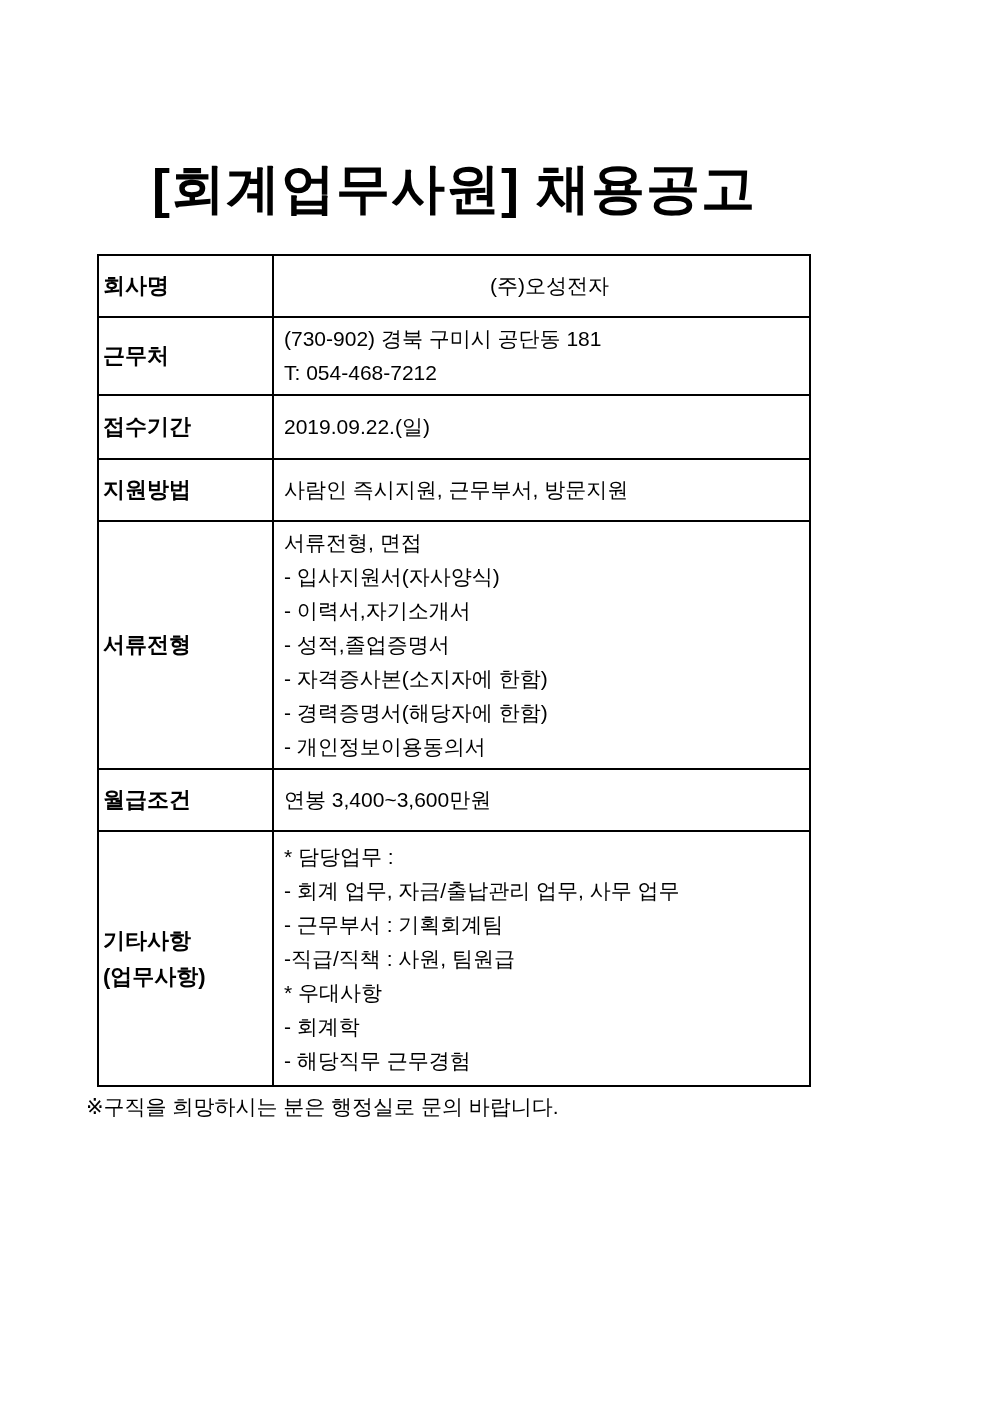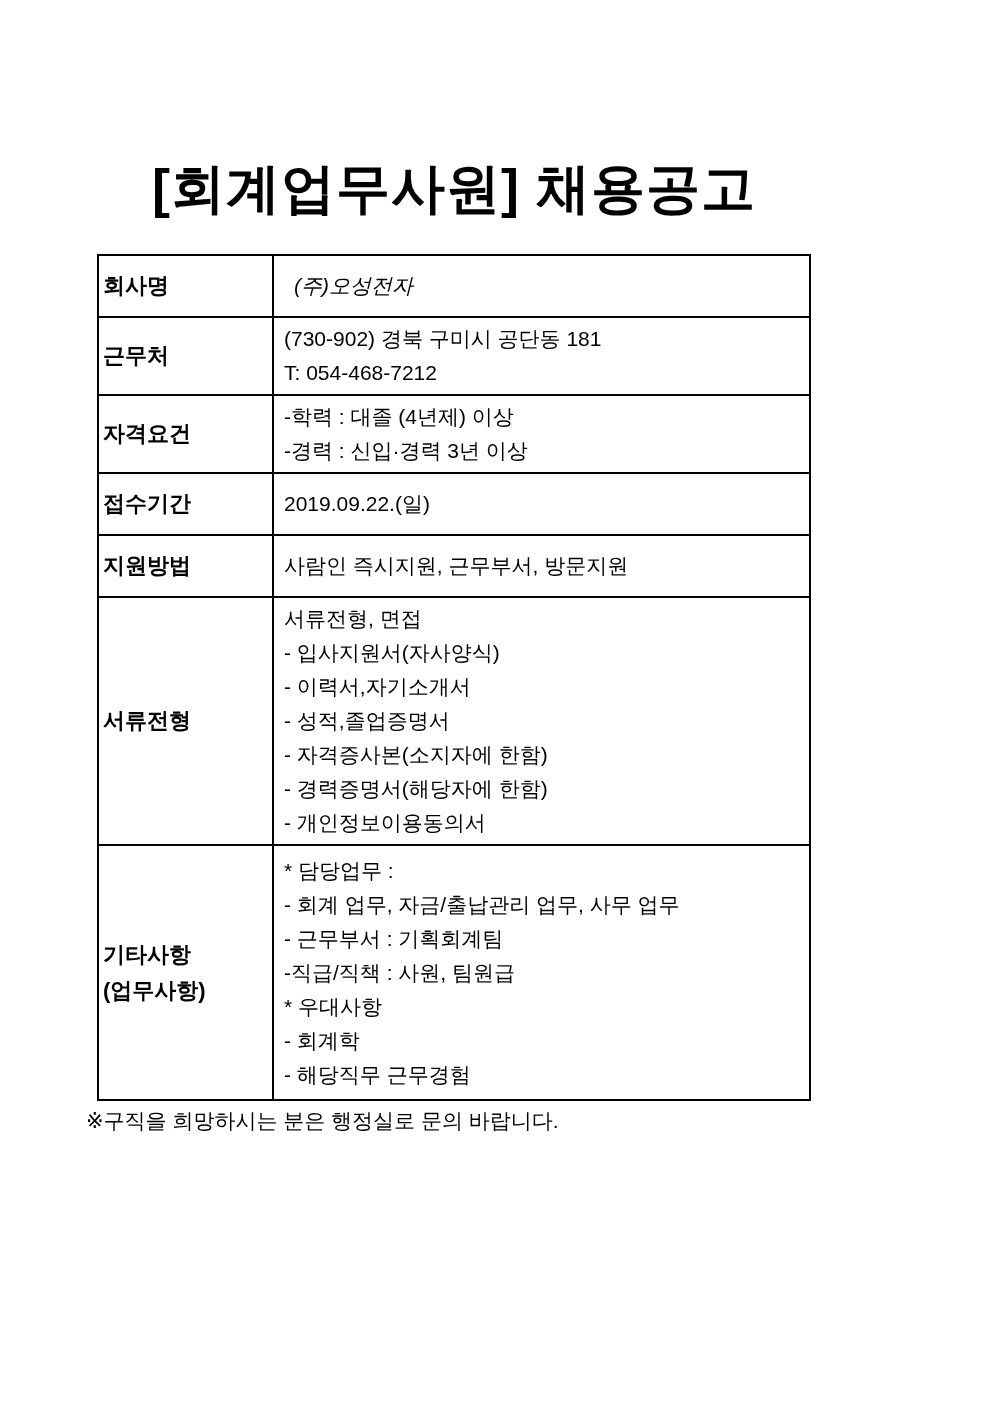--- a/index.html
+++ b/index.html
@@ -57,8 +57,8 @@
     padding: 4px 4px 4px 10px;
   }
   table.job-table td.value-cell.center {
+    text-align: center;
     padding-left: 20px;
-    font-style: italic;
   }
   
   table.job-table tbody tr:nth-child(1)  { height: 42px; }

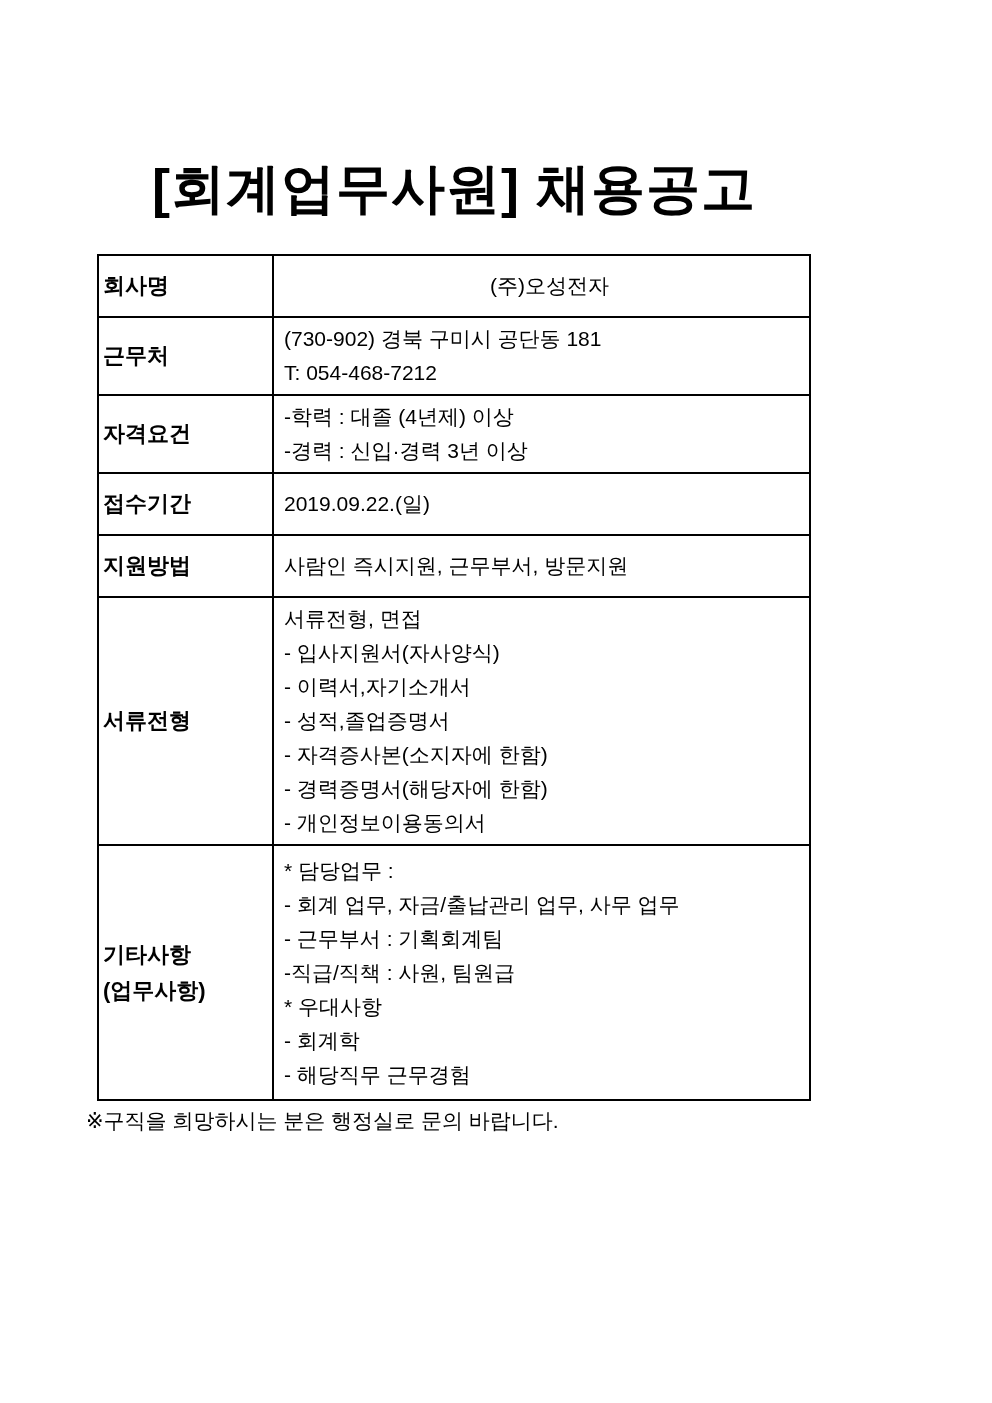--- a/index.html
+++ b/index.html
@@ -113,15 +113,6 @@
   </tr>
 
 
-  <tr>
-    <th class="label-cell">
-            <span class="cell-line">자격요건</span>
-          </th>
-    <td class="value-cell">
-            <span class="cell-line">-학력 : 대졸 (4년제) 이상</span>
-            <span class="cell-line">-경력 : 신입·경력 3년 이상</span>
-          </td>
-  </tr>
 
   <tr>
     <th class="label-cell">

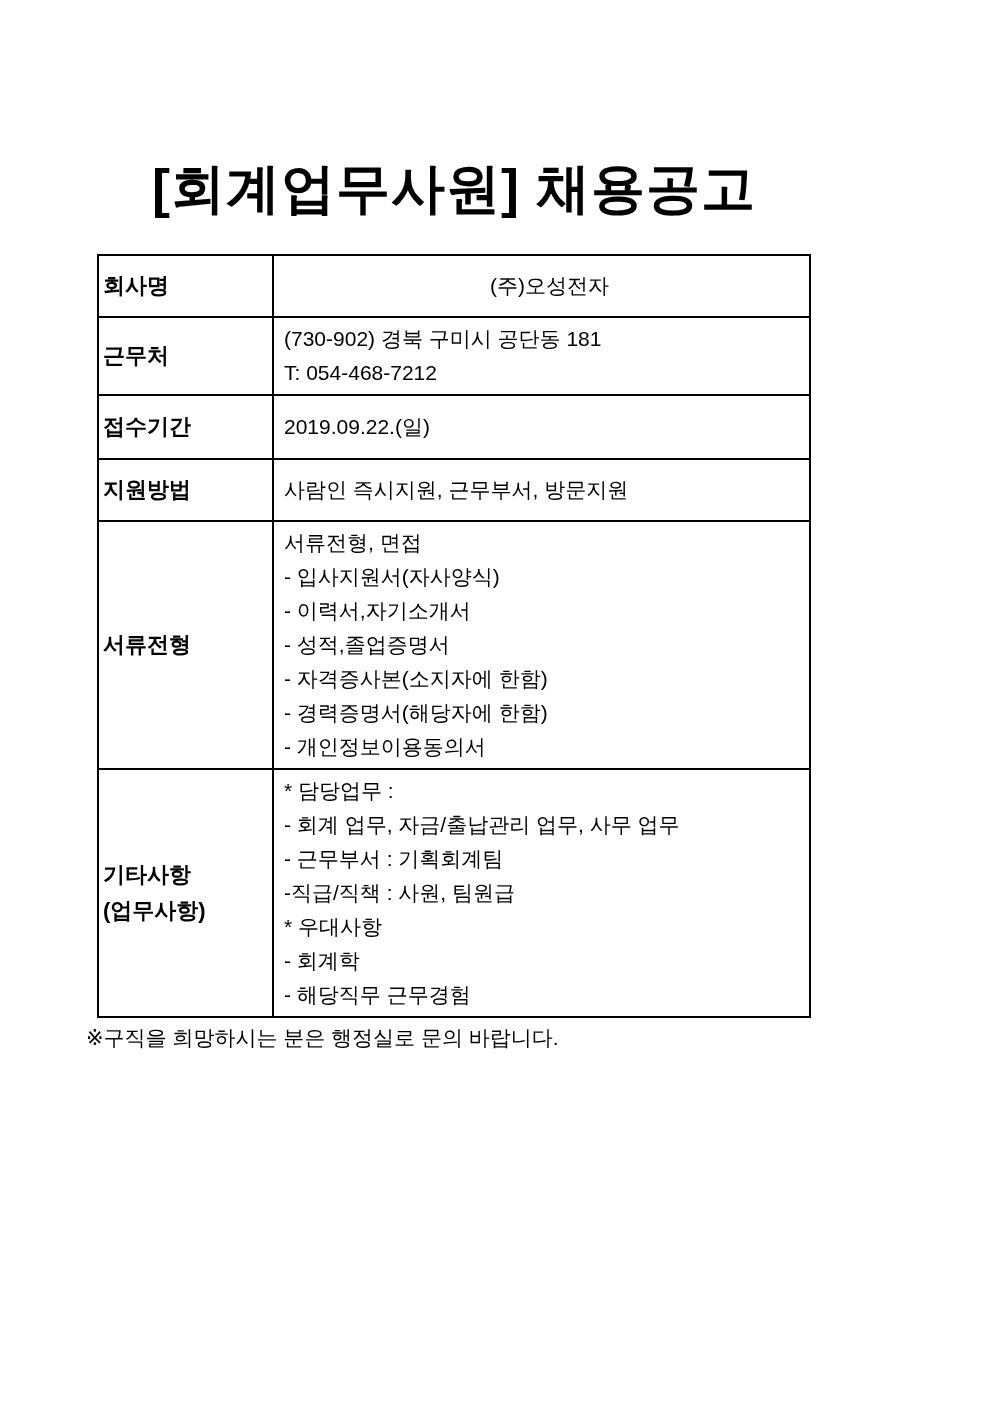--- a/index.html
+++ b/index.html
@@ -147,6 +147,14 @@
           </td>
   </tr>
 
+  <tr>
+    <th class="label-cell">
+            <span class="cell-line">월급조건</span>
+          </th>
+    <td class="value-cell">
+            <span class="cell-line">연봉 3,400~3,600만원</span>
+          </td>
+  </tr>
 
 
   <tr>

